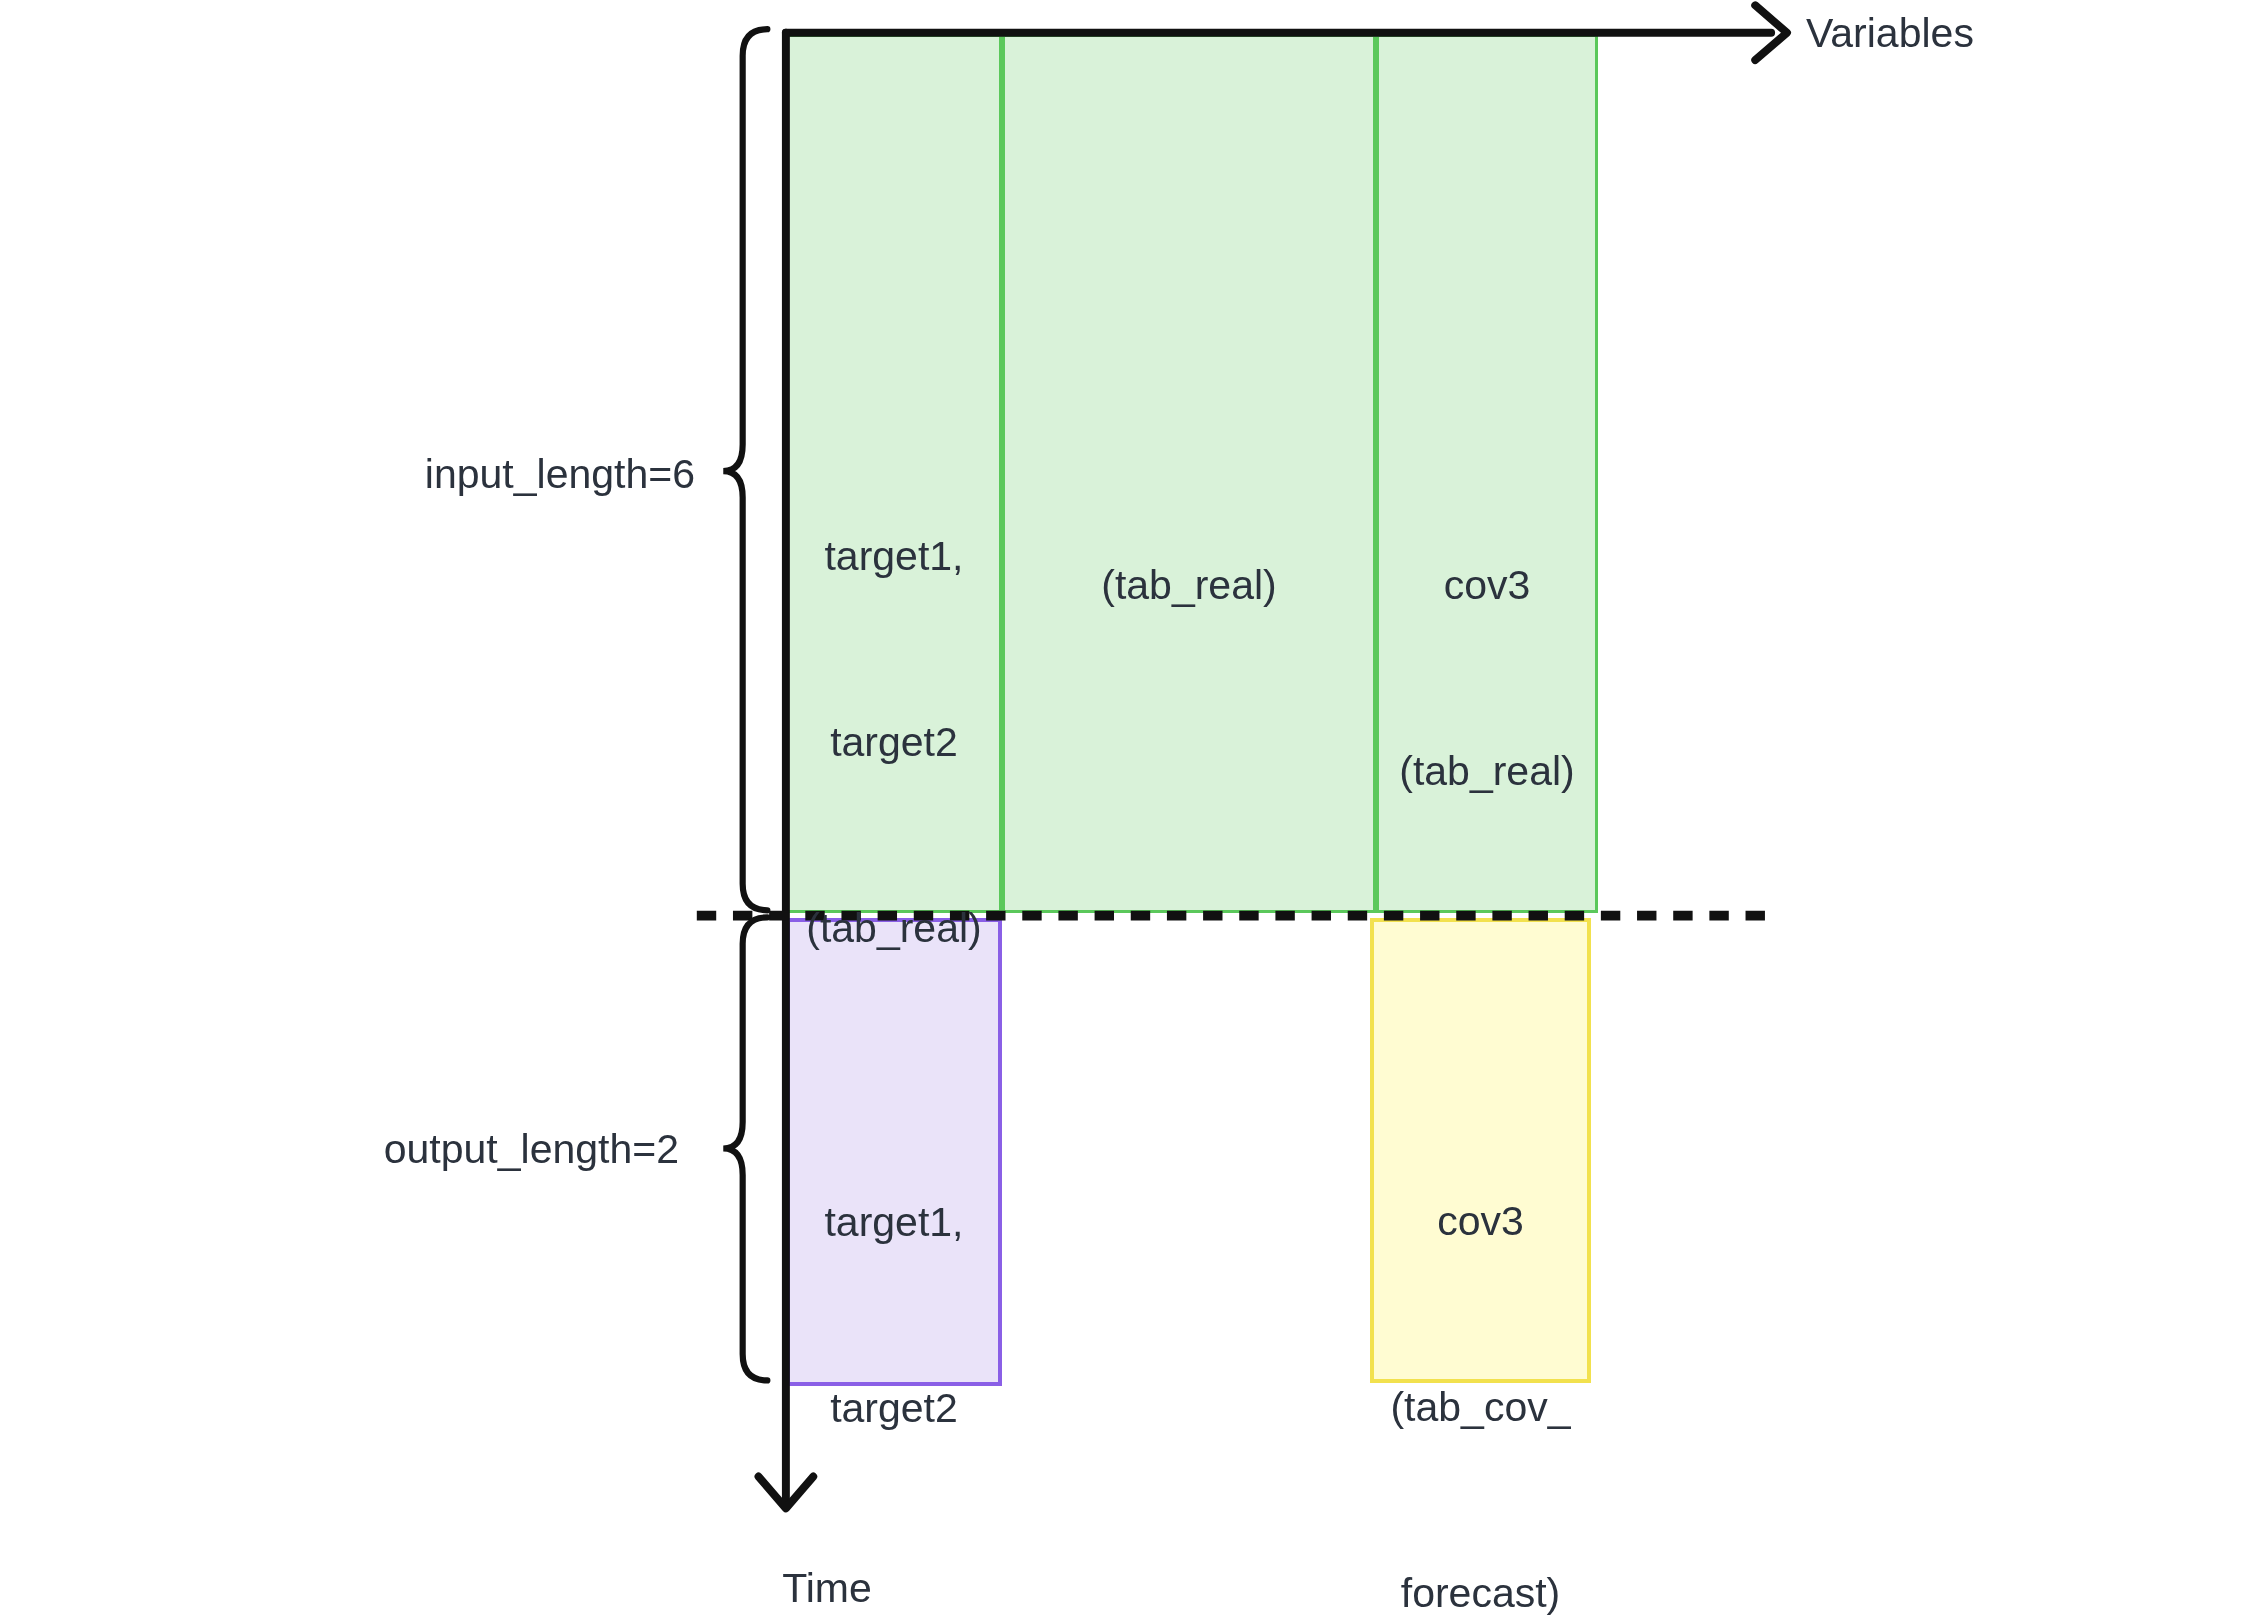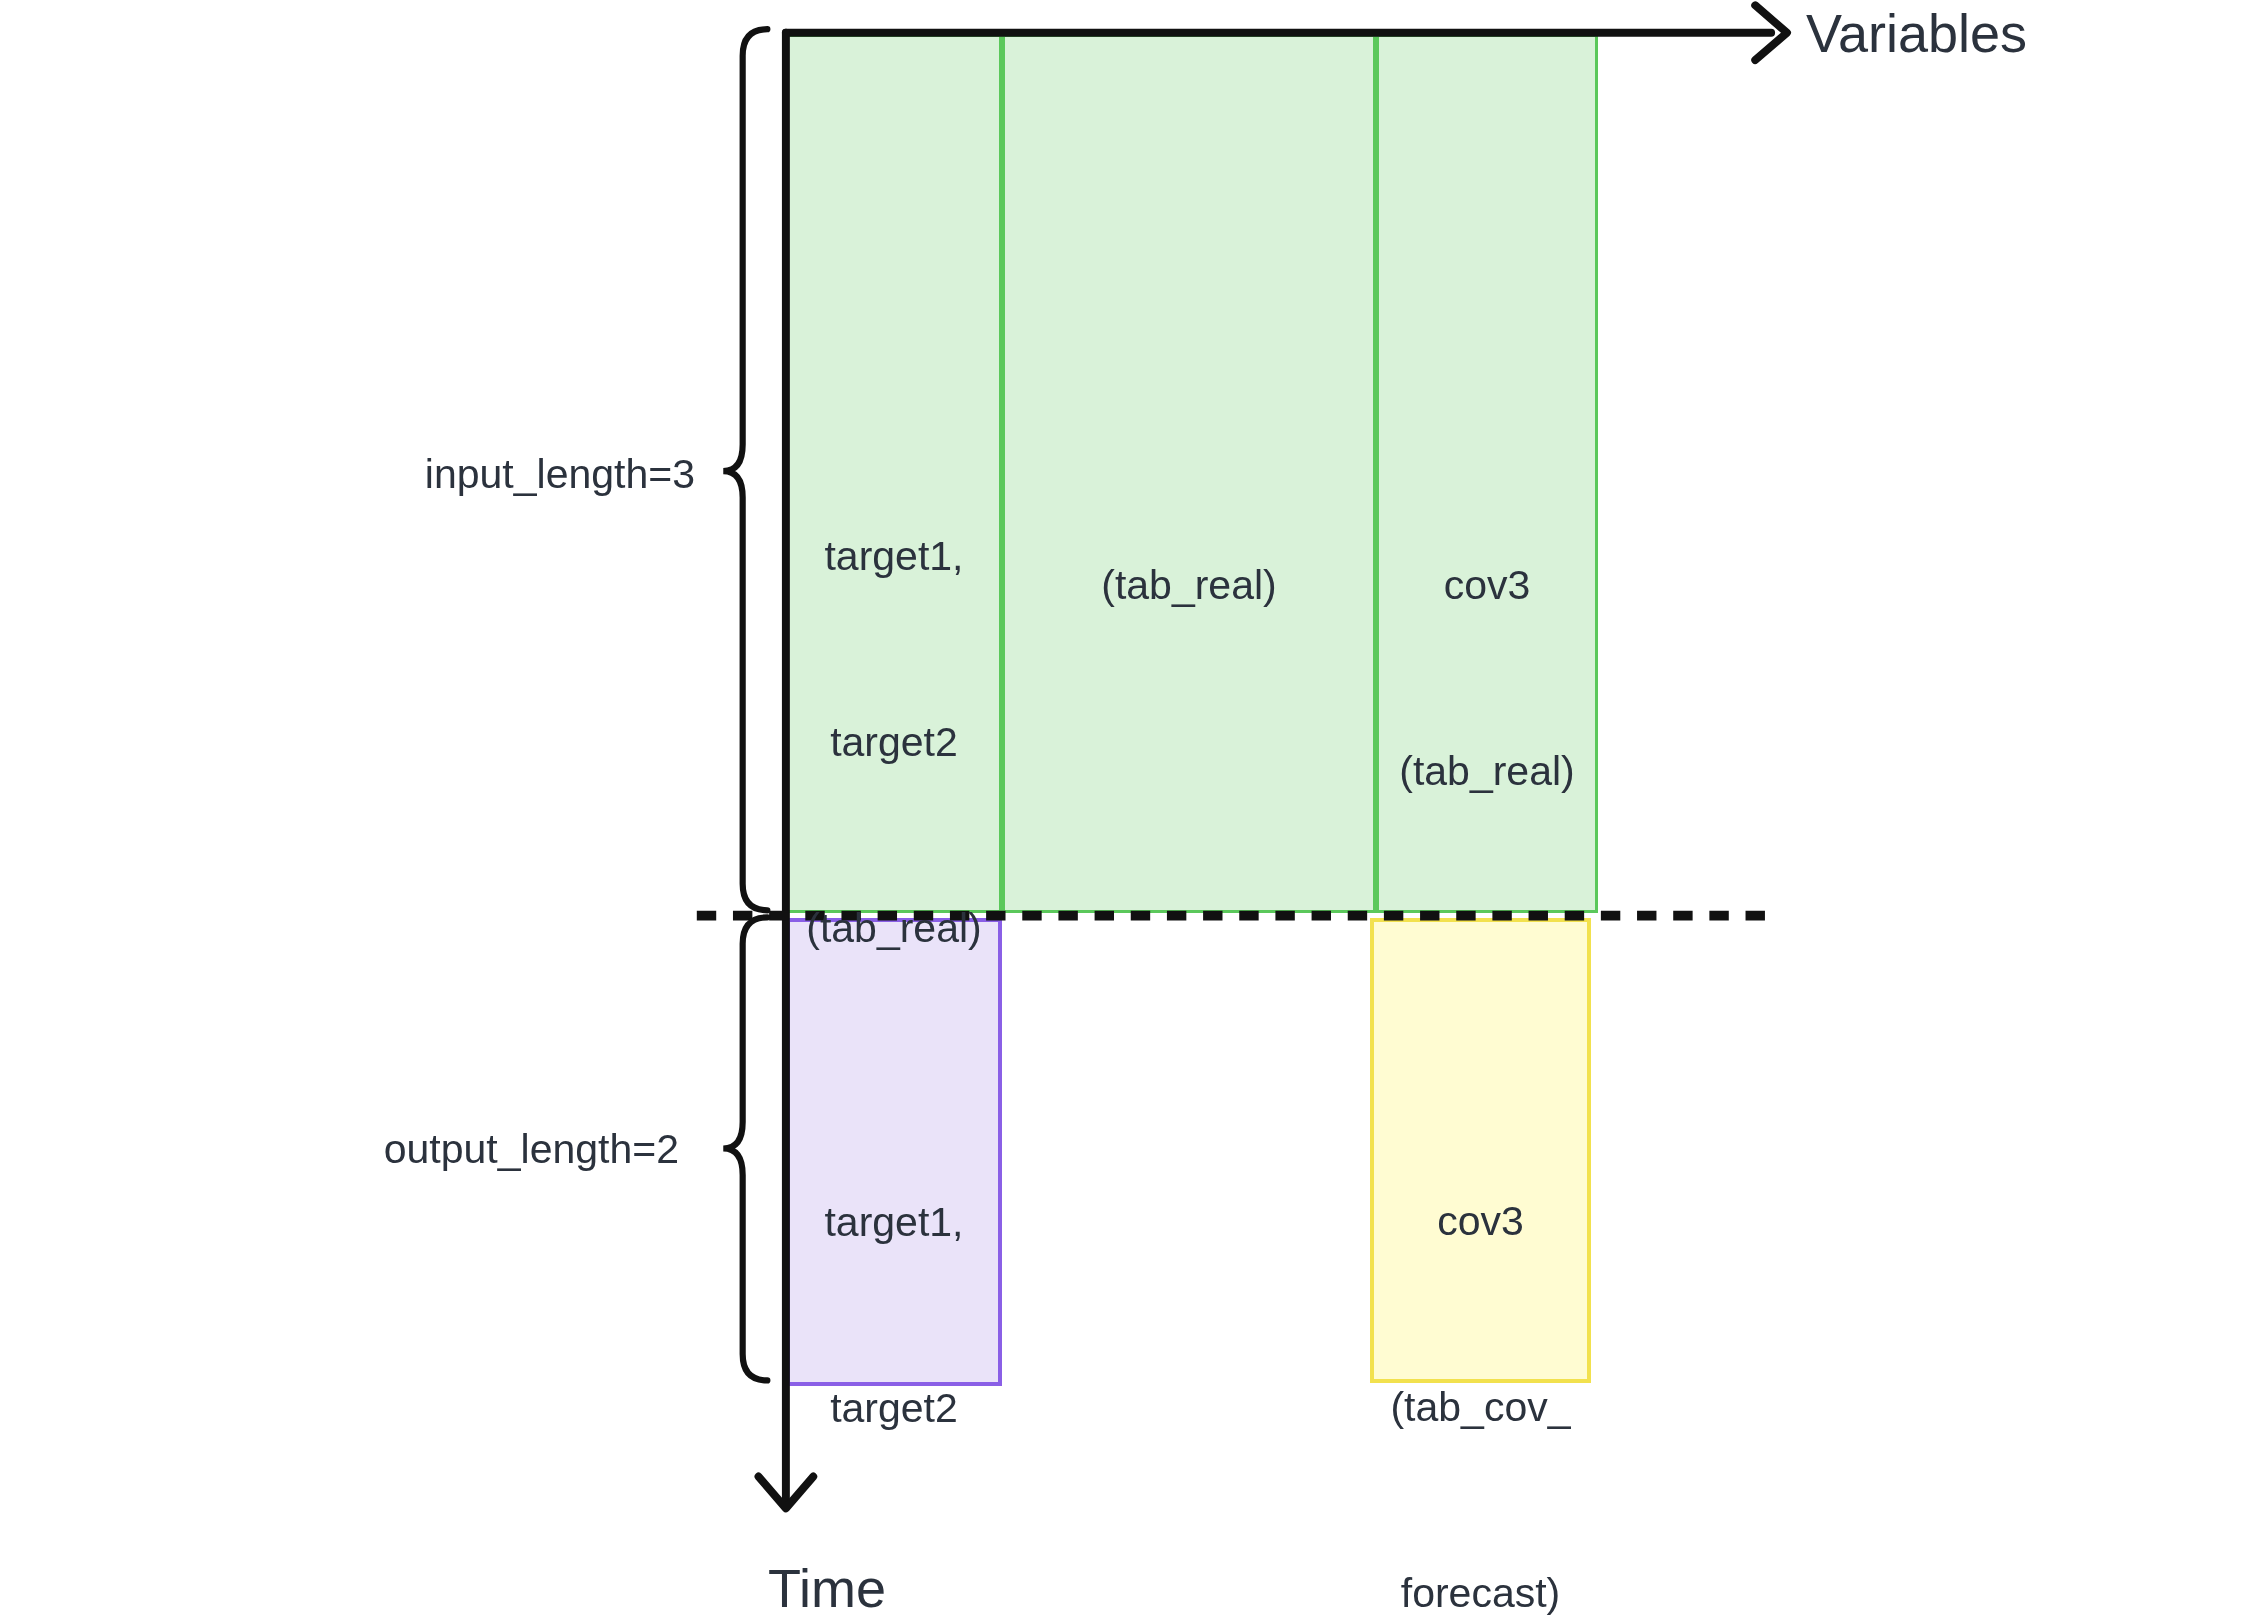--- a/index.html
+++ b/index.html
@@ -58,7 +58,7 @@
   }
   .axis-label {
     position: absolute;
-    font-size: 54px;
+    font-size: 41px;
     line-height: 48px;
     color: #2b323d;
     white-space: nowrap;

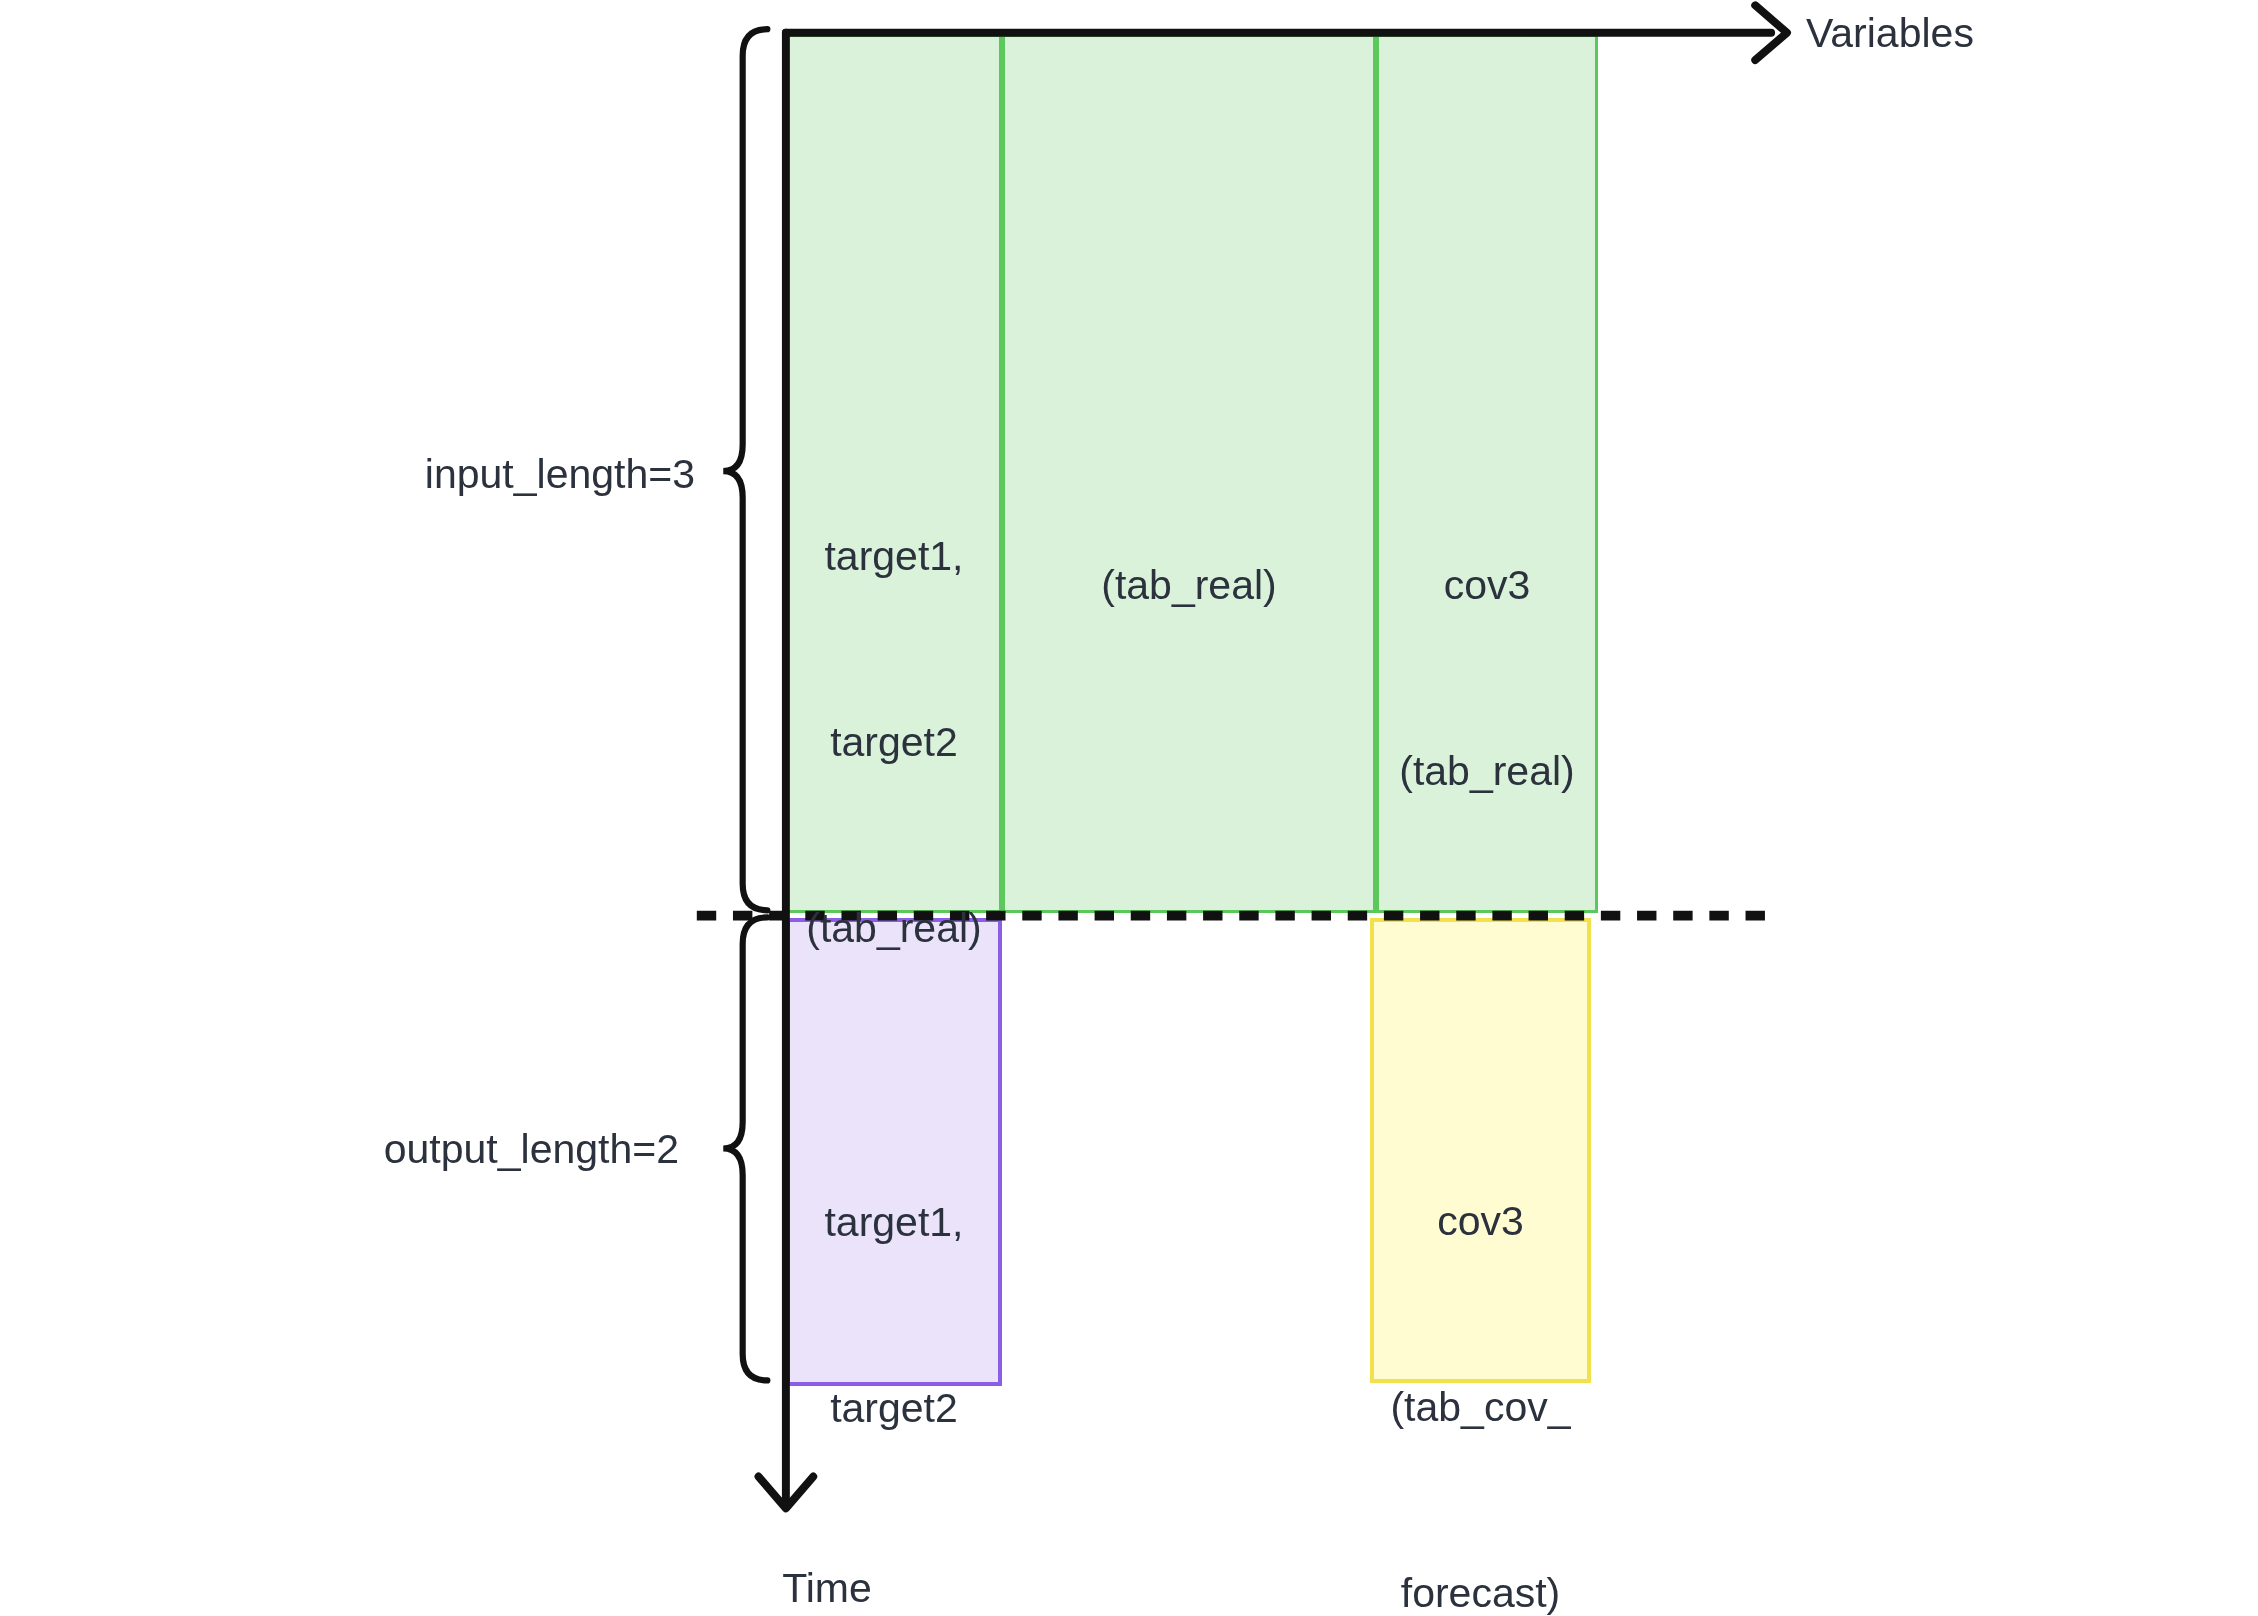--- a/index.html
+++ b/index.html
@@ -123,7 +123,7 @@
     <div>forecast)</div>
   </div>
 
-  <div class="side-label" style="right:1563px; top:474px;">input_length=3</div>
+  <div class="side-label" style="right:1563px; top:474px;">input_length=6</div>
   <div class="side-label" style="right:1579px; top:1149px;text-align:right;">output_length=2</div>
 
   <div id="variables-label" class="axis-label">Variables</div>

